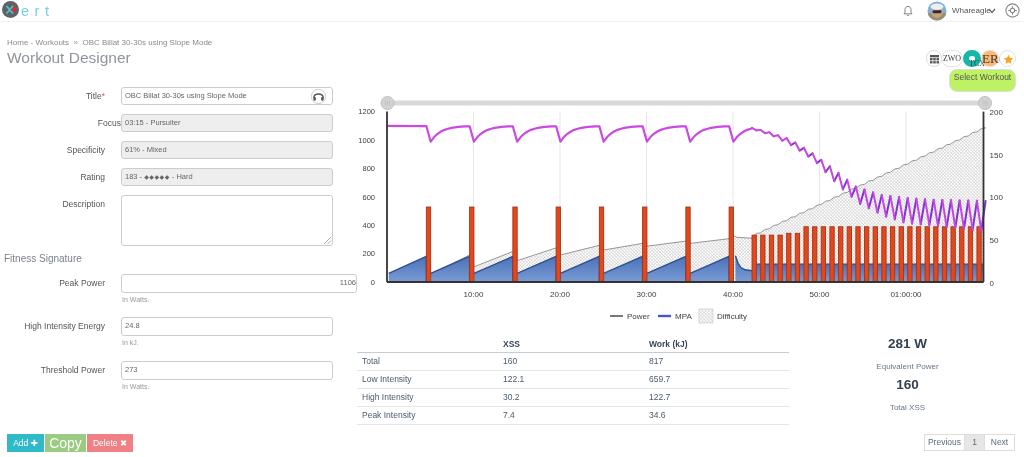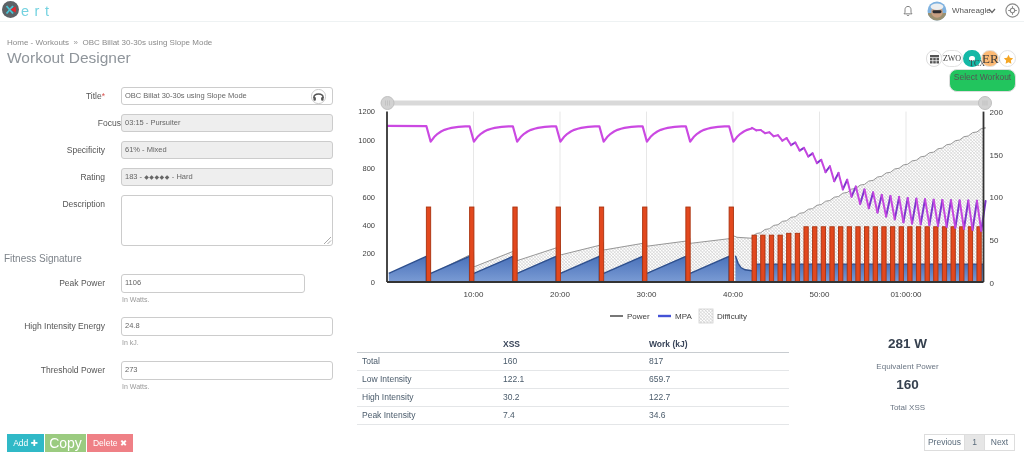--- a/index.html
+++ b/index.html
@@ -116,7 +116,7 @@
       <path d="M12 1.8 L15.1 8.2 L22.2 9.2 L17.1 14.1 L18.3 21.2 L12 17.8 L5.7 21.2 L6.9 14.1 L1.8 9.2 L8.9 8.2 Z" fill="#f5a623"></path>
     </svg>
 </div>
-<div class="abs" style="left:949px;top:69px;width:67px;height:23px;border:1px solid #ddd;border-radius:8px;background:#22c55e;font-size:8.5px;color:#555;line-height:15px;text-align:center;white-space:nowrap;">Select Workout</div>
+<div class="abs" style="left:949px;top:69px;width:67px;height:23px;border:1px solid #ddd;border-radius:8px;background:#bef264;font-size:8.5px;color:#555;line-height:15px;text-align:center;white-space:nowrap;">Select Workout</div>
 
 <div class="abs" style="left:355px;top:95px;width:669px;height:235px;"><svg width="669" height="235" viewBox="0 0 669 235" font-family="Liberation Sans, sans-serif">
       <defs>

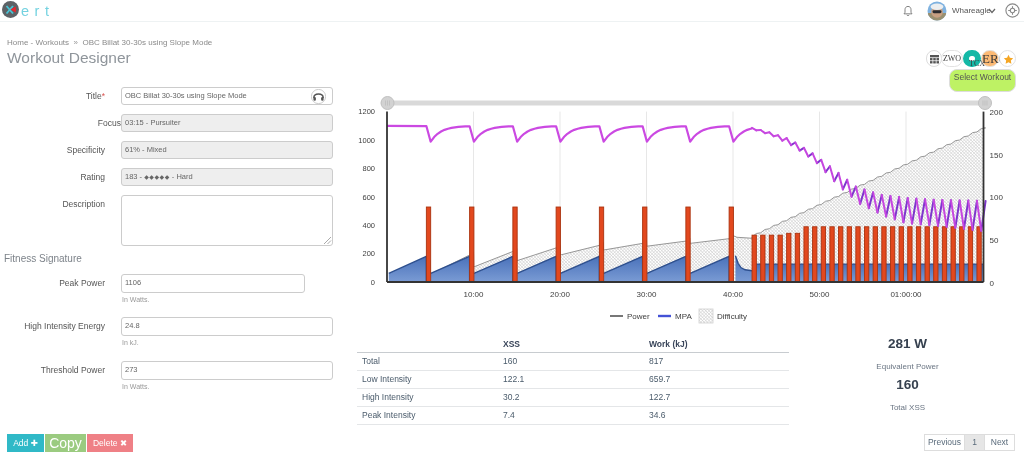--- a/index.html
+++ b/index.html
@@ -82,7 +82,7 @@
 
 <div class="abs" style="left:4px;top:253px;font-size:10px;color:#7d838a;">Fitness Signature</div>
 <div class="lbl" style="left:0;top:278px;width:105px;">Peak Power</div>
-<div class="inp" style="left:121px;top:274px;width:184px;height:19px;">1106</div>
+<div class="inp" style="left:121px;top:274px;width:236px;height:19px;text-align:right;">1106</div>
 <div class="help" style="left:122px;top:296px;">In Watts.</div>
 <div class="lbl" style="right:919px;top:321px;white-space:nowrap;">High Intensity Energy</div>
 <div class="inp" style="left:121px;top:317px;width:212px;height:19px;">24.8</div>

